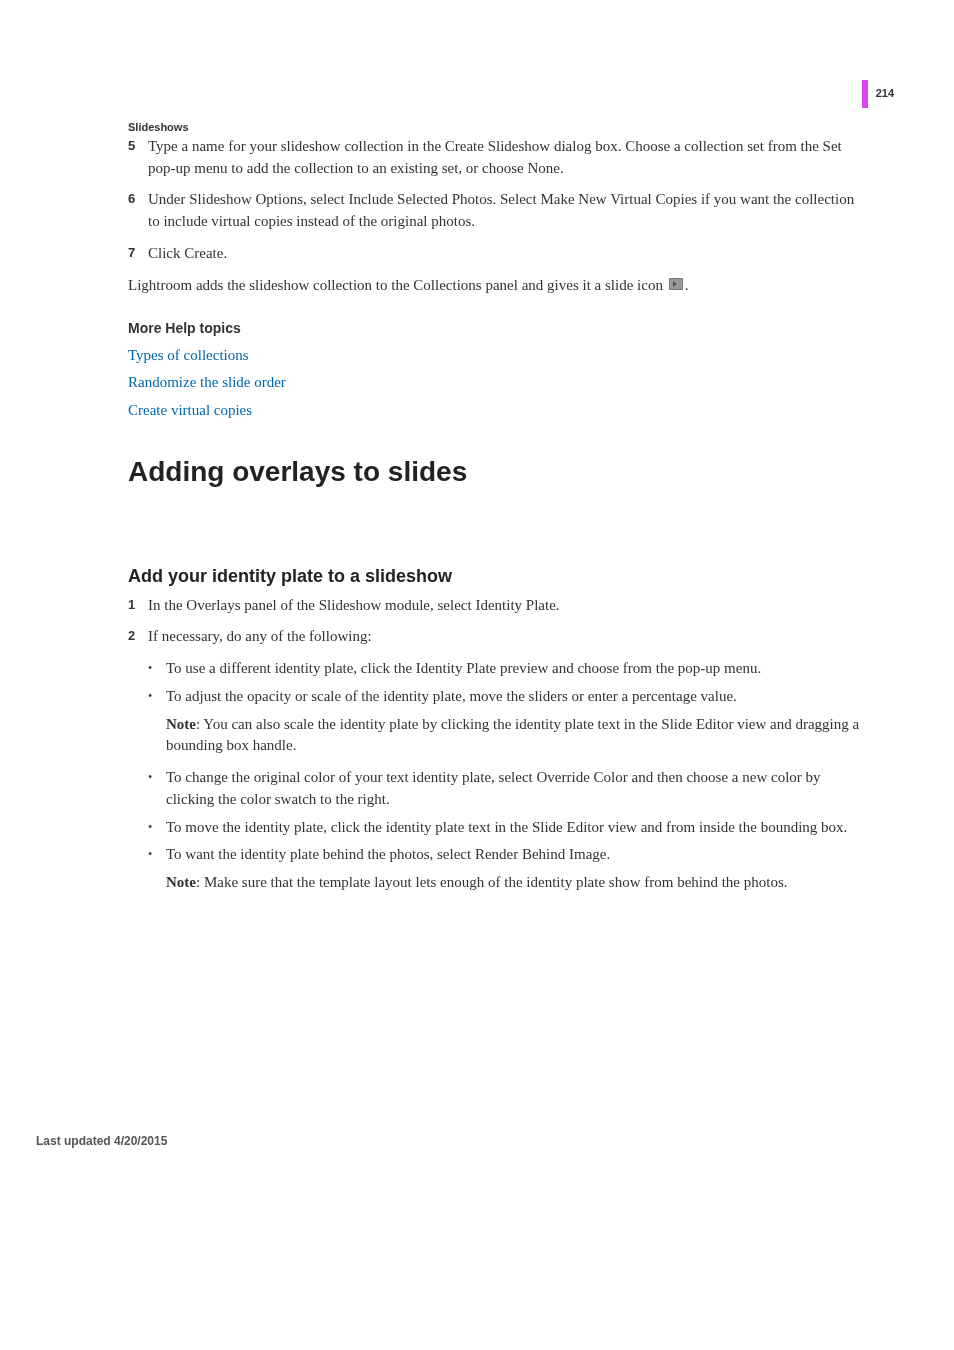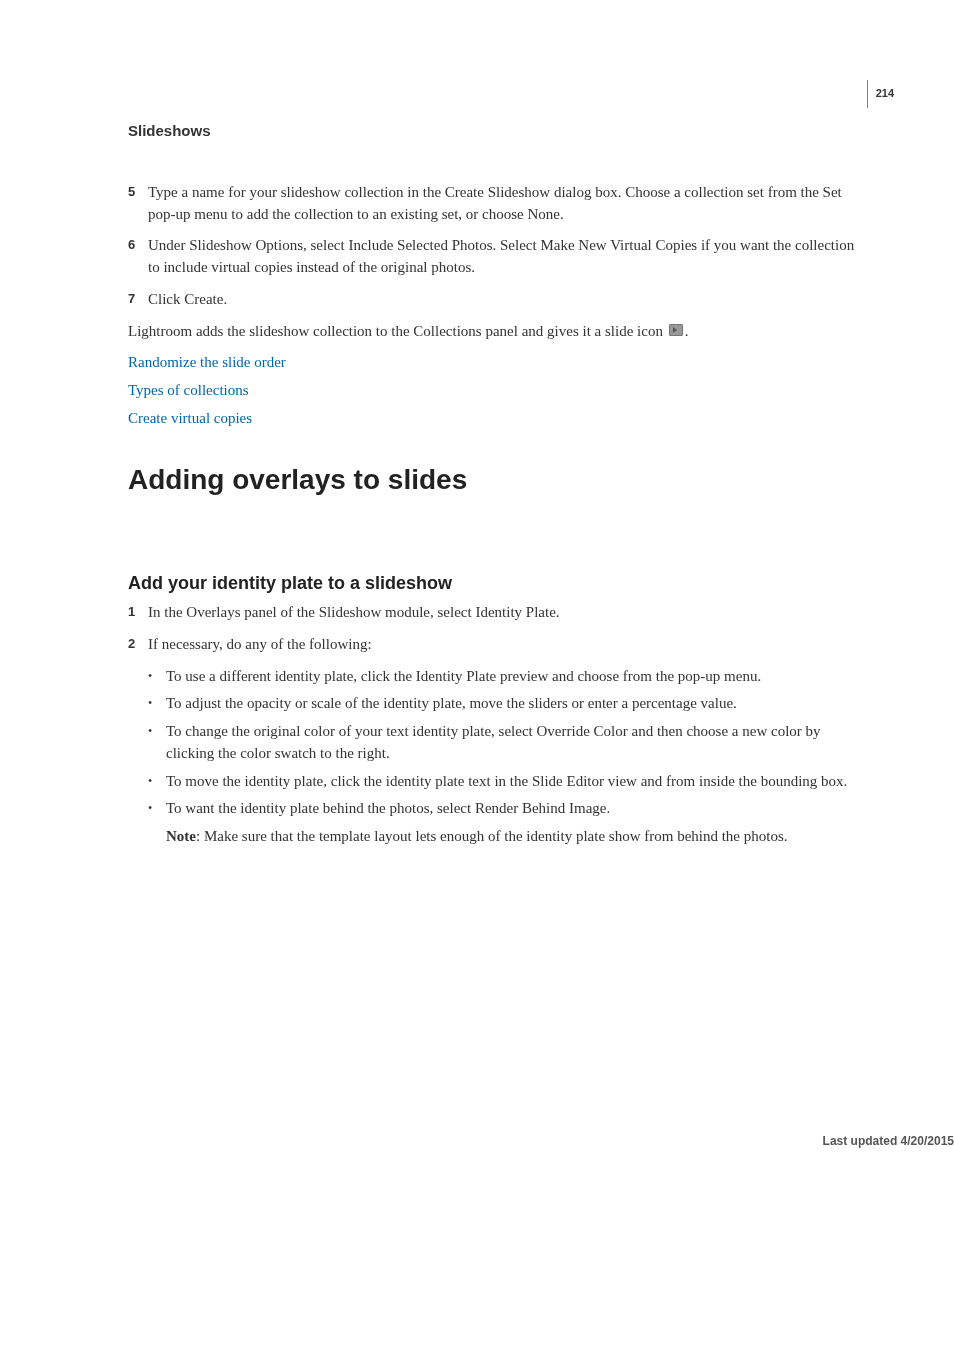--- a/index.html
+++ b/index.html
@@ -22,7 +22,7 @@
     position: absolute;
     top: 80px;
     right: 60px;
-    border-left: 1px solid #d946ef;
+    border-left: 6px solid #d946ef;
     padding: 6px 0 6px 8px;
     font-family: Arial, Helvetica, sans-serif;
     font-size: 11px;

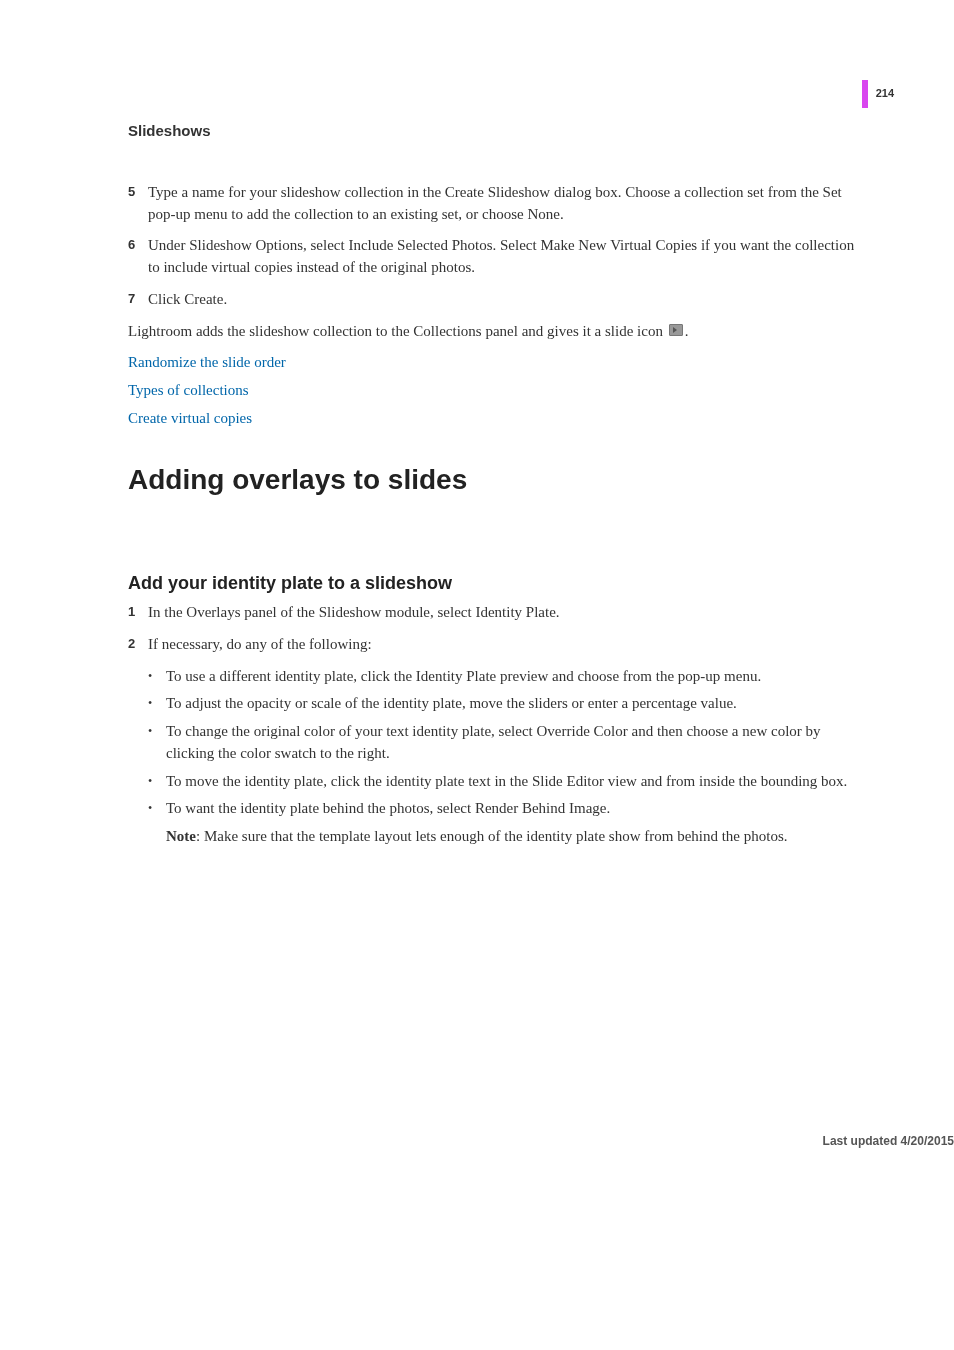--- a/index.html
+++ b/index.html
@@ -31,10 +31,9 @@
   }
   .section-header {
     font-family: Arial, Helvetica, sans-serif;
-    font-size: 15px;
+    font-size: 11px;
     font-weight: bold;
     color: #333;
-    margin-bottom: 40px;
   }
   .numbered-item {
     display: flex;

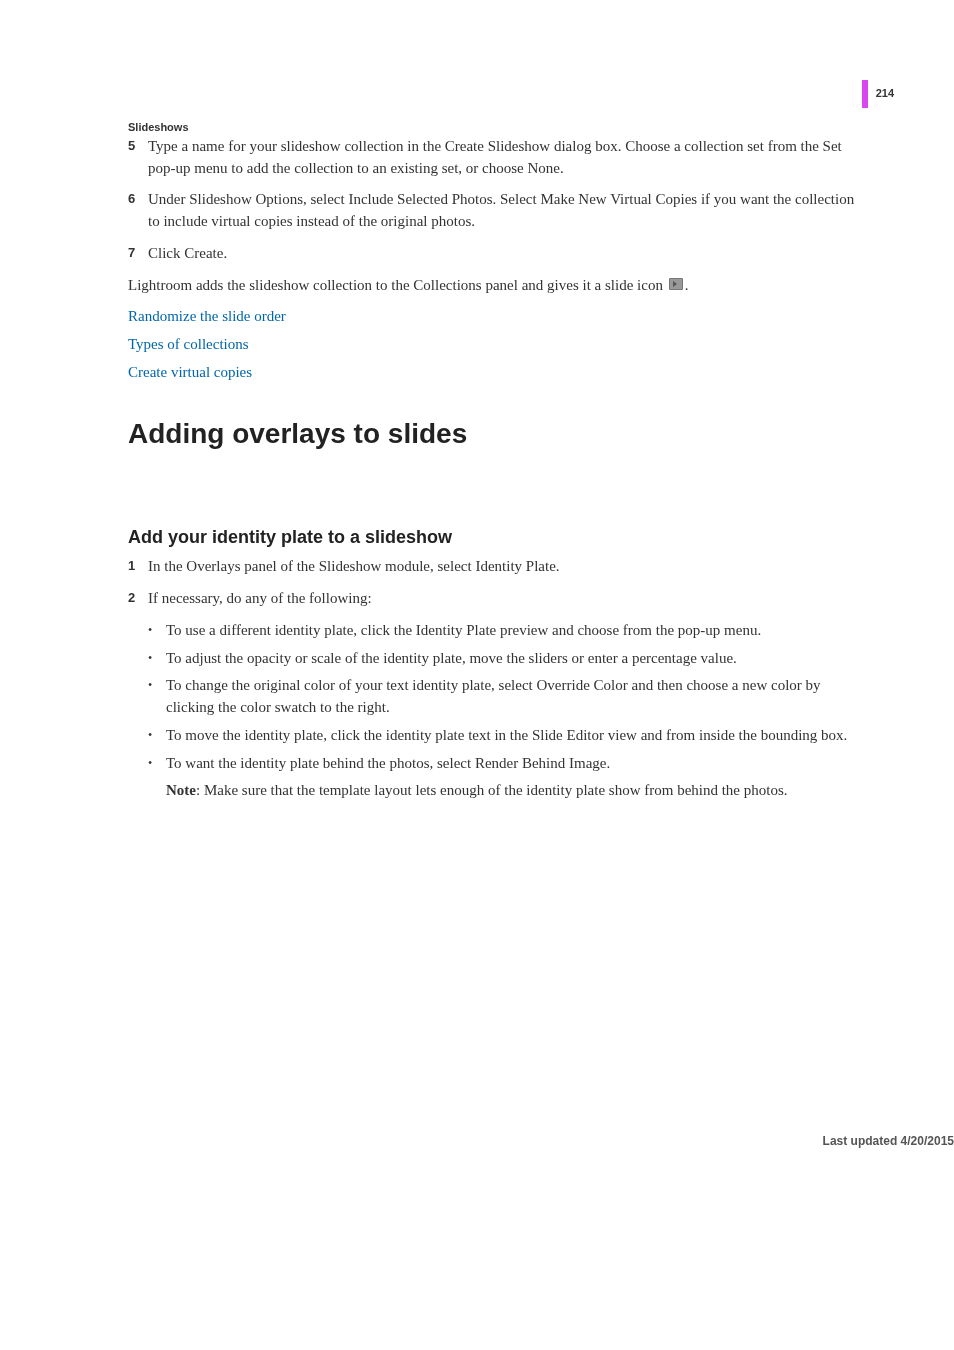--- a/index.html
+++ b/index.html
@@ -161,6 +161,7 @@
     <span>Lightroom adds the slideshow collection to the Collections panel and gives it a slide icon </span><span class="slide-icon"></span><span>.</span>
   </div>
 
+  <div class="more-help">More Help topics</div>
   <a class="link">Randomize the slide order</a>
   <a class="link">Types of collections</a>
   <a class="link">Create virtual copies</a>

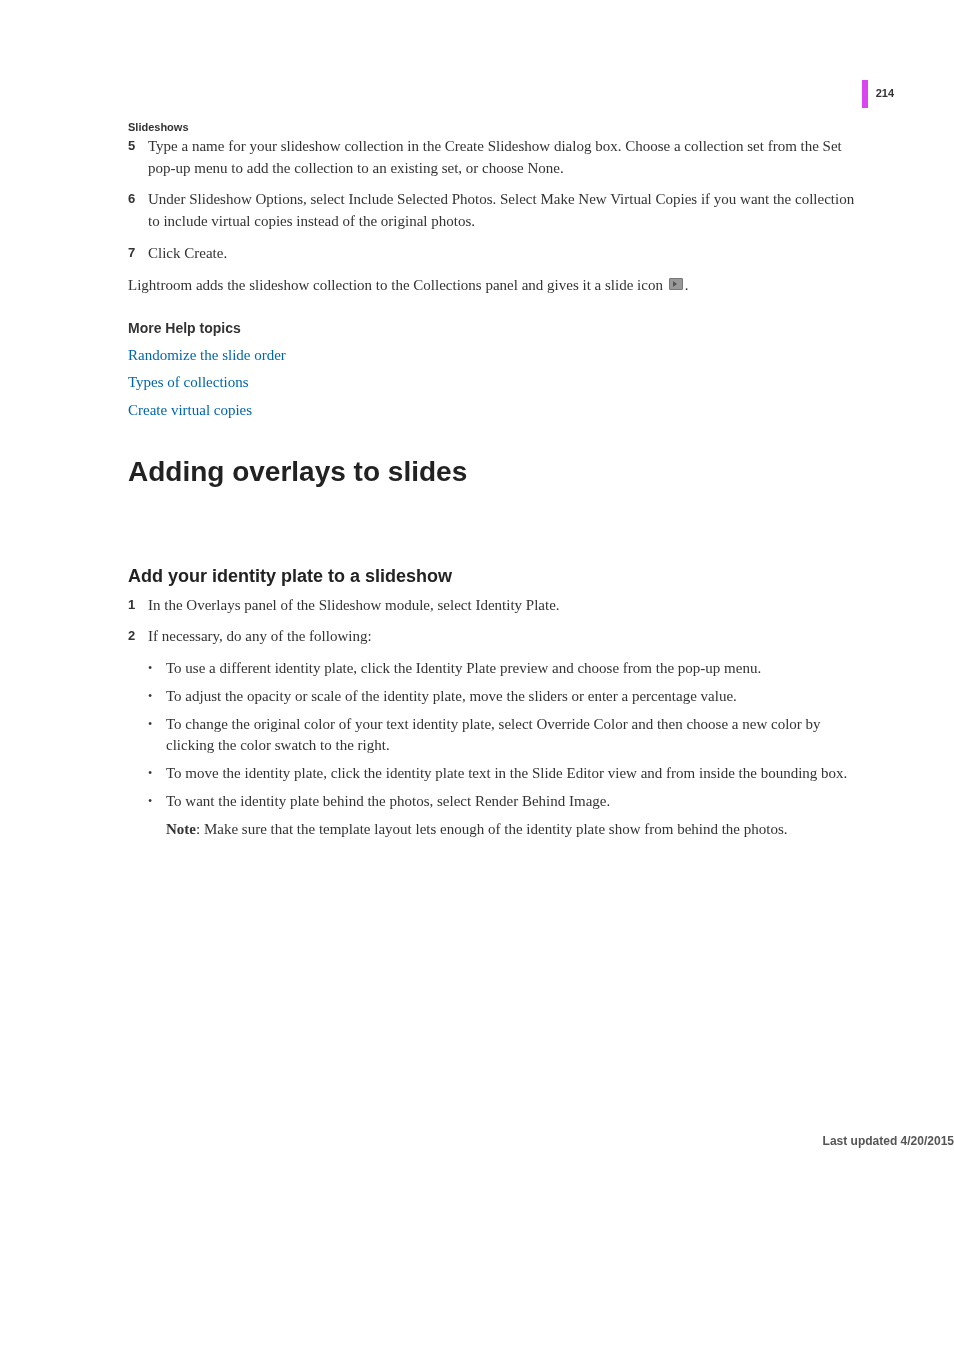--- a/index.html
+++ b/index.html
@@ -162,8 +162,8 @@
   </div>
 
   <div class="more-help">More Help topics</div>
+  <a class="link">Types of collections</a>
   <a class="link">Randomize the slide order</a>
-  <a class="link">Types of collections</a>
   <a class="link">Create virtual copies</a>
 
   <h1 class="topic">Adding overlays to slides</h1>

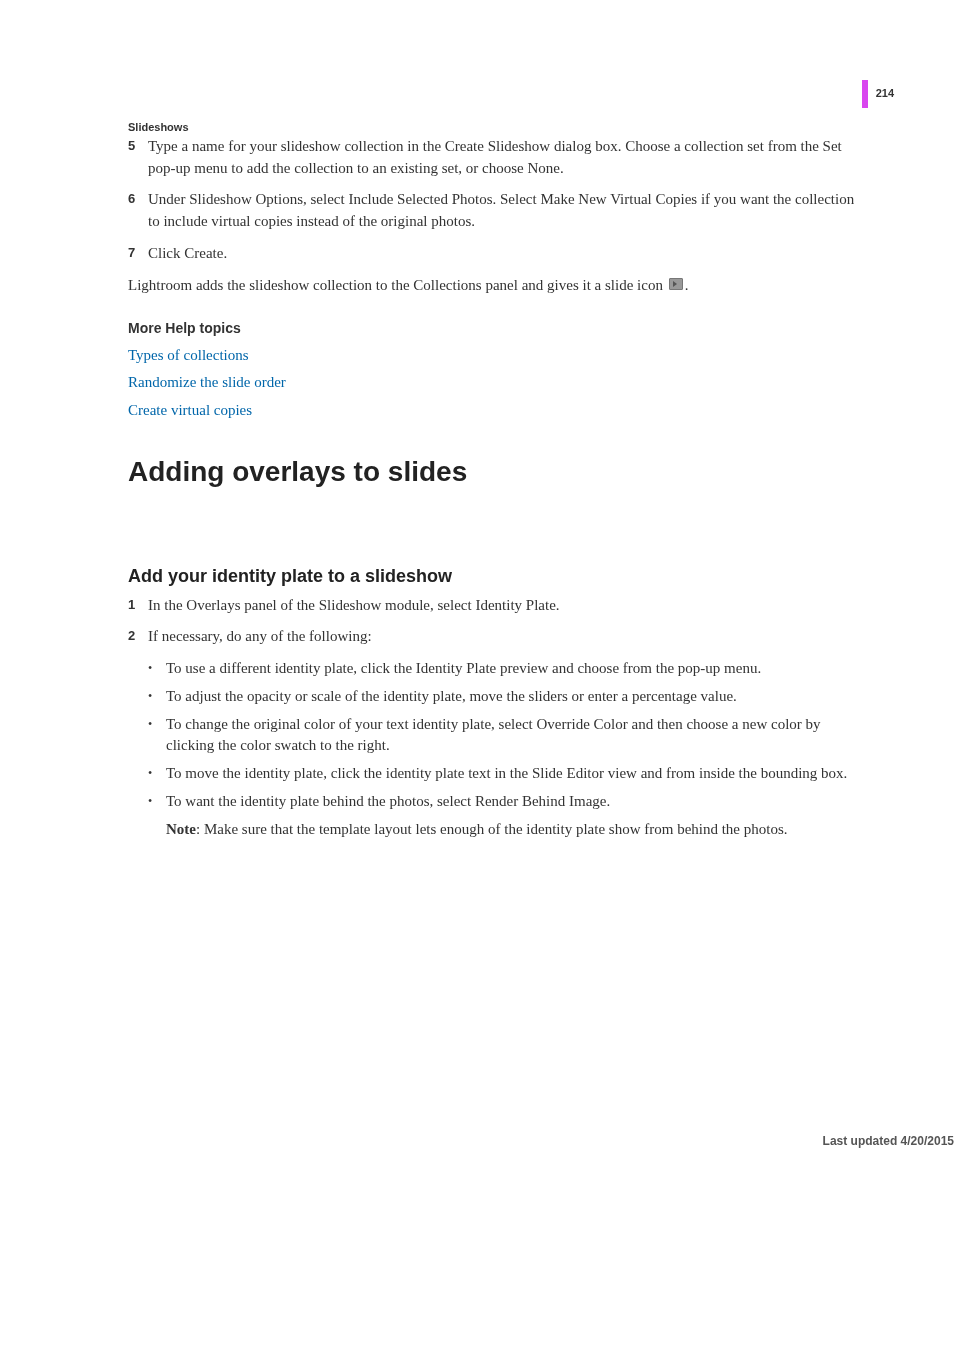--- a/index.html
+++ b/index.html
@@ -190,6 +190,9 @@
     <div class="btxt">To adjust the opacity or scale of the identity plate, move the sliders or enter a percentage value.</div>
   </div>
 
+  <div class="note">
+    <b>Note</b><span>: You can also scale the identity plate by clicking the identity plate text in the Slide Editor view and dragging a bounding box handle.</span>
+  </div>
 
   <div class="bullet-item">
     <div class="dot">•</div>

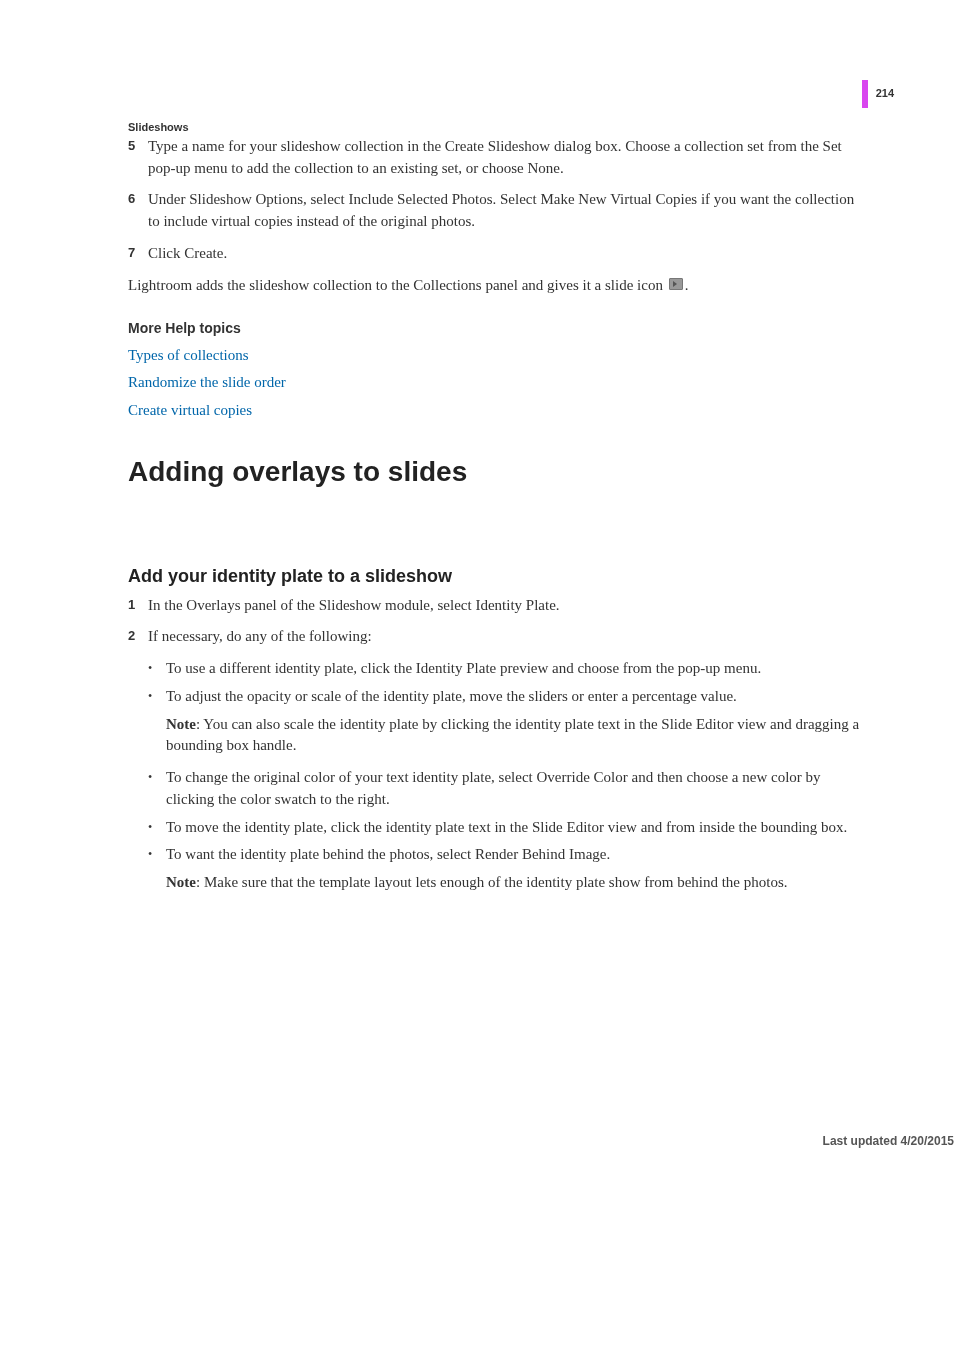--- a/index.html
+++ b/index.html
@@ -126,11 +126,12 @@
     bottom: 40px;
     left: 0;
     right: 0;
-    text-align: right;
+    text-align: left;
     font-family: Arial, Helvetica, sans-serif;
     font-size: 12px;
     font-weight: bold;
     color: #555;
+    padding-left: 36px;
   }
 </style>
 </head>

